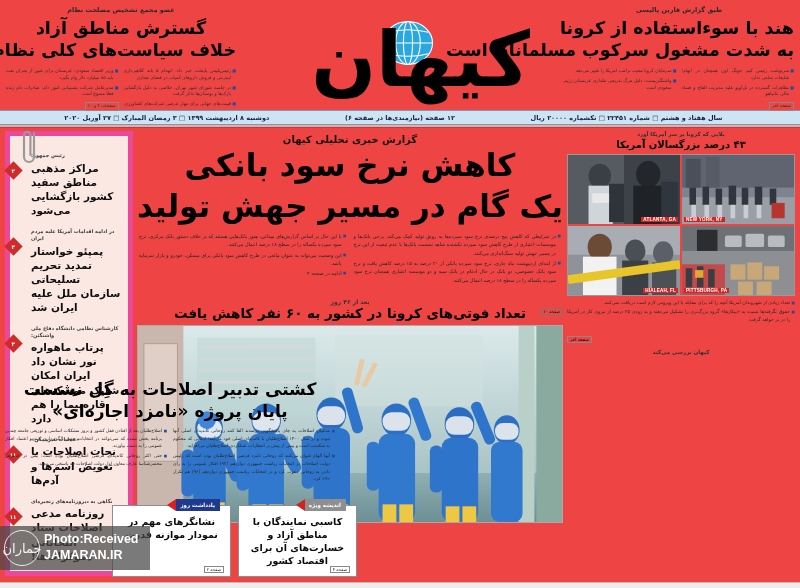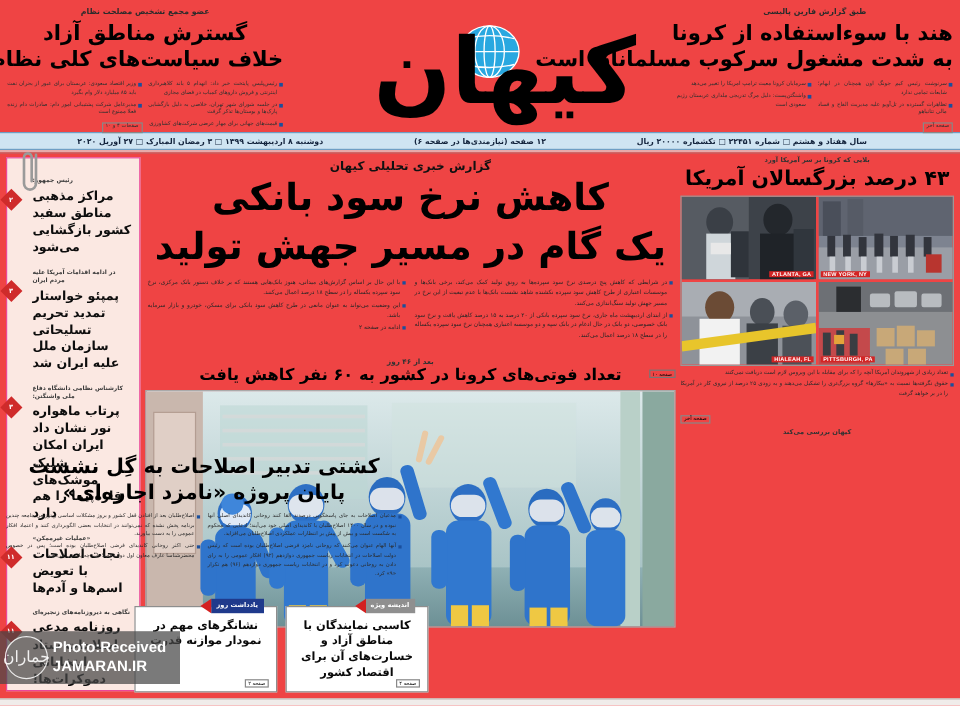--- a/index.html
+++ b/index.html
@@ -280,7 +280,7 @@
     margin-bottom: 1px;
   }
   .lc-head {
-    font-size: 17px;
+    font-size: 10px;
     font-weight: bold;
     text-align: center;
     line-height: 1.3;

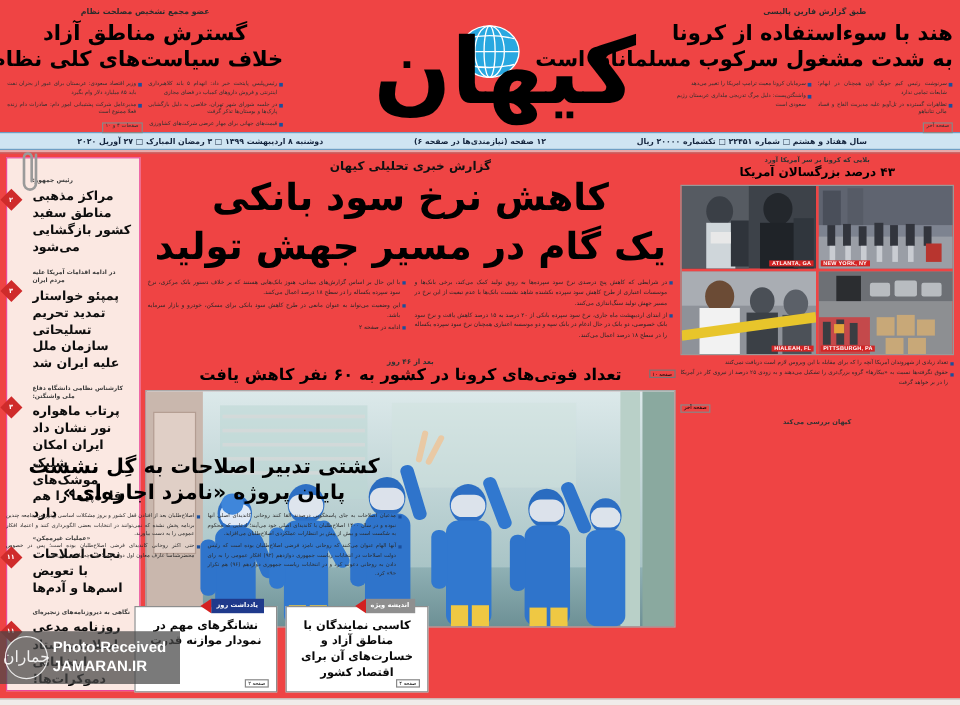--- a/index.html
+++ b/index.html
@@ -145,9 +145,9 @@
 
   
   .rail {
-    width: 112px;
+    width: 128px;
     background: #fbe8e2;
-    border: 1px solid #ec4899;
+    border: 5px solid #ec4899;
     position: relative;
     padding: 16px 6px 6px 12px;
   }

